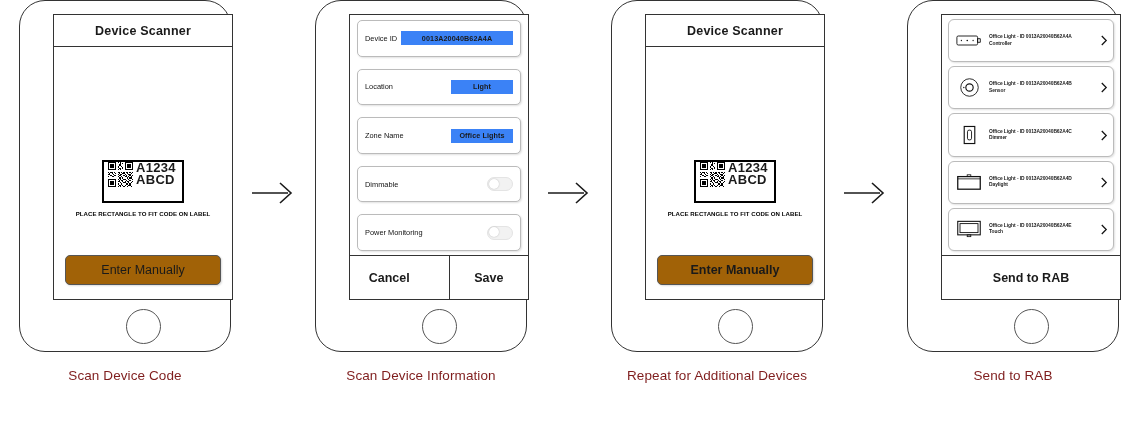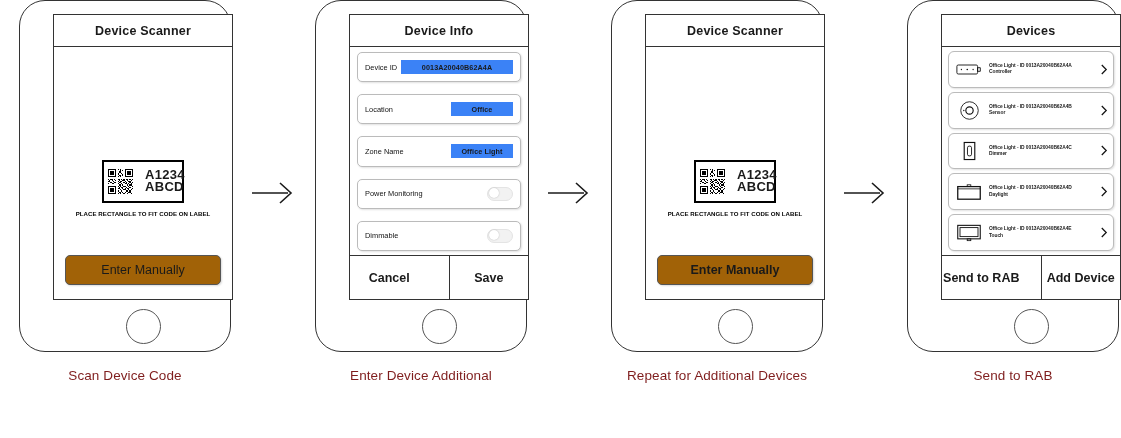--- a/index.html
+++ b/index.html
@@ -361,7 +361,6 @@
   <div class="step">
     <div class="phone">
       <div class="screen">
-        <div class="scr-head">Device Info</div>
         <div class="scr-body">
           <div class="fields">
 

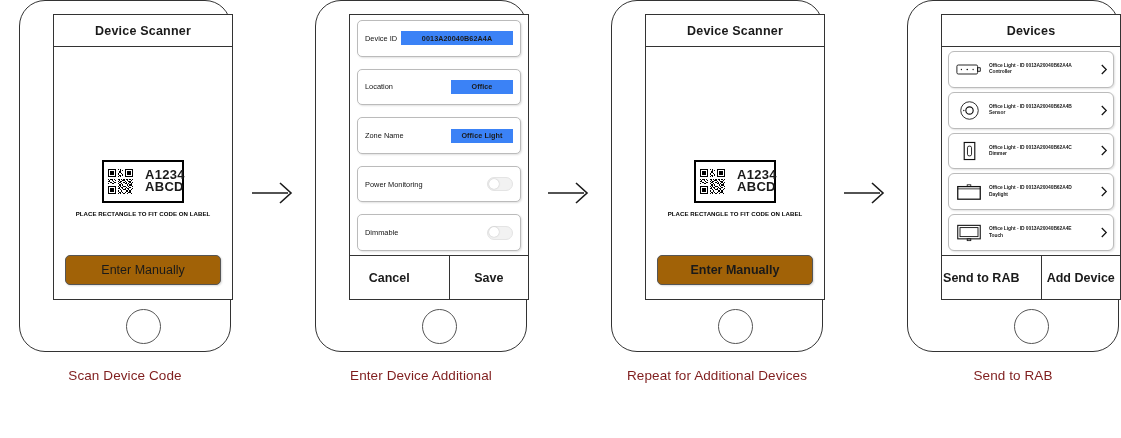--- a/index.html
+++ b/index.html
@@ -531,7 +531,6 @@
   <div class="step">
     <div class="phone">
       <div class="screen">
-        <div class="scr-head">Devices</div>
         <div class="scr-body">
           <div class="dev-list">
 

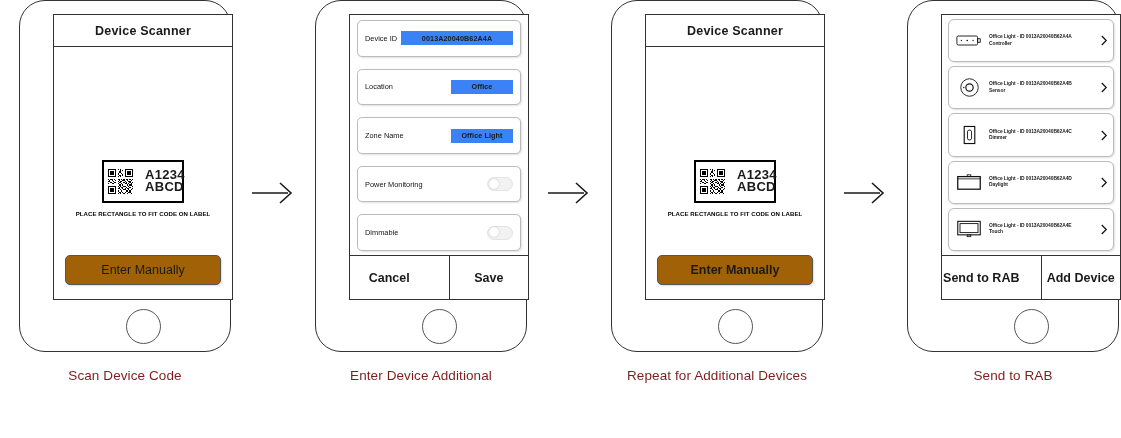--- a/index.html
+++ b/index.html
@@ -371,7 +371,7 @@
 
             <div class="field">
               <span class="f-label">Location</span>
-              <span class="f-value mid">Office</span>
+              <span class="f-value mid">Light</span>
             </div>
 
             <div class="field">

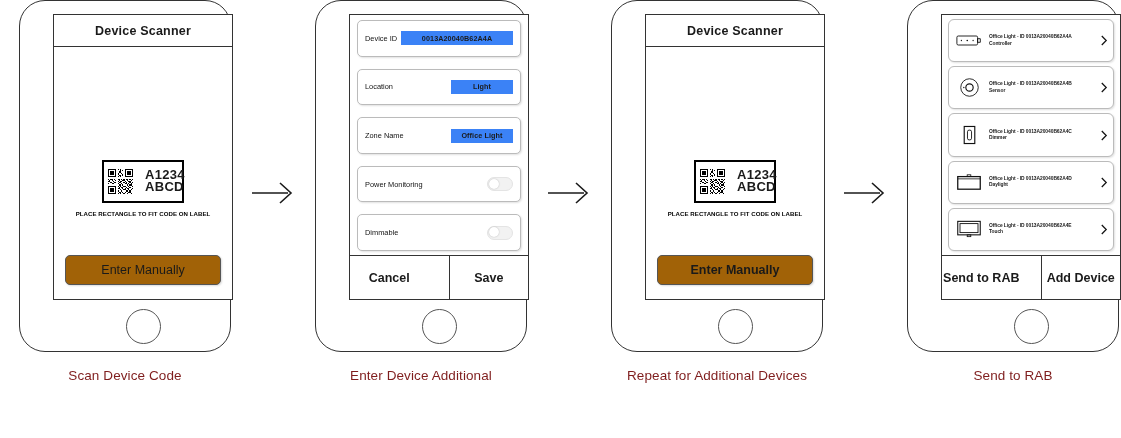--- a/index.html
+++ b/index.html
@@ -376,7 +376,7 @@
 
             <div class="field">
               <span class="f-label">Zone Name</span>
-              <span class="f-value mid">Office Light</span>
+              <span class="f-value mid">Office Lights</span>
             </div>
 
             <div class="field">

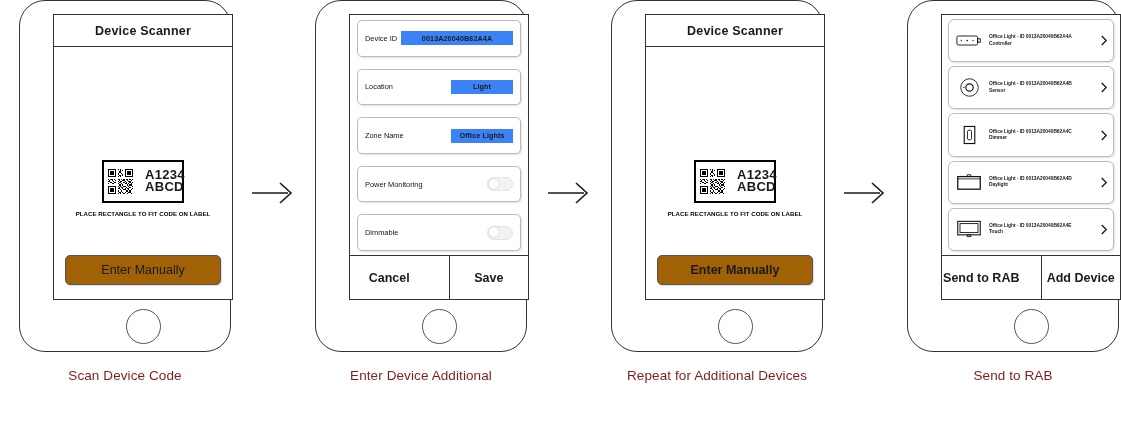--- a/index.html
+++ b/index.html
@@ -84,8 +84,8 @@
     width:82px;height:43px;
     border:2.6px solid #000;
     background:#fff;
-    display:flex;align-items:center;
-    gap:12px;
+    display:flex;align-items:flex-start;
+    gap:3px;
     padding:0 4px;
     box-sizing:border-box;
     margin-top:30px;

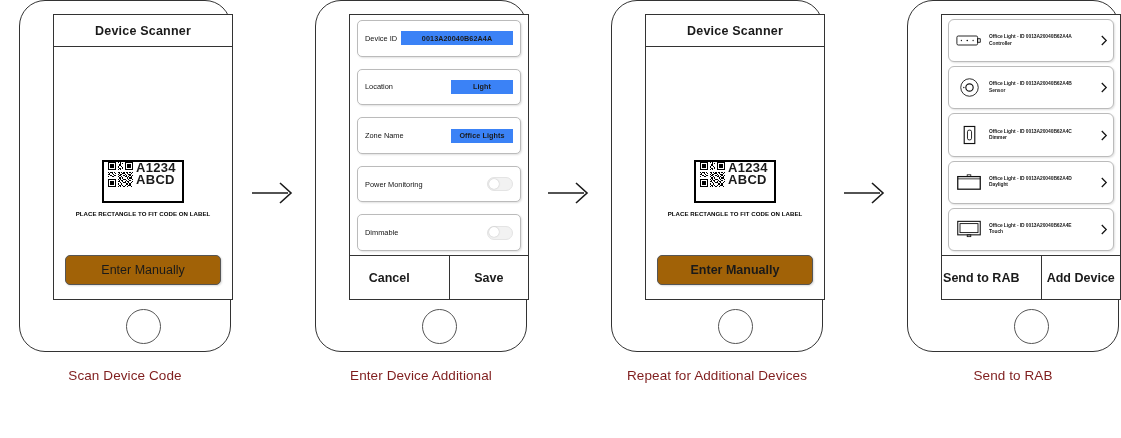--- a/index.html
+++ b/index.html
@@ -380,12 +380,12 @@
             </div>
 
             <div class="field">
+              <span class="f-label">Dimmable</span>
+              <span class="toggle"></span>
+            </div>
+
+            <div class="field">
               <span class="f-label">Power Monitoring</span>
-              <span class="toggle"></span>
-            </div>
-
-            <div class="field">
-              <span class="f-label">Dimmable</span>
               <span class="toggle"></span>
             </div>
 

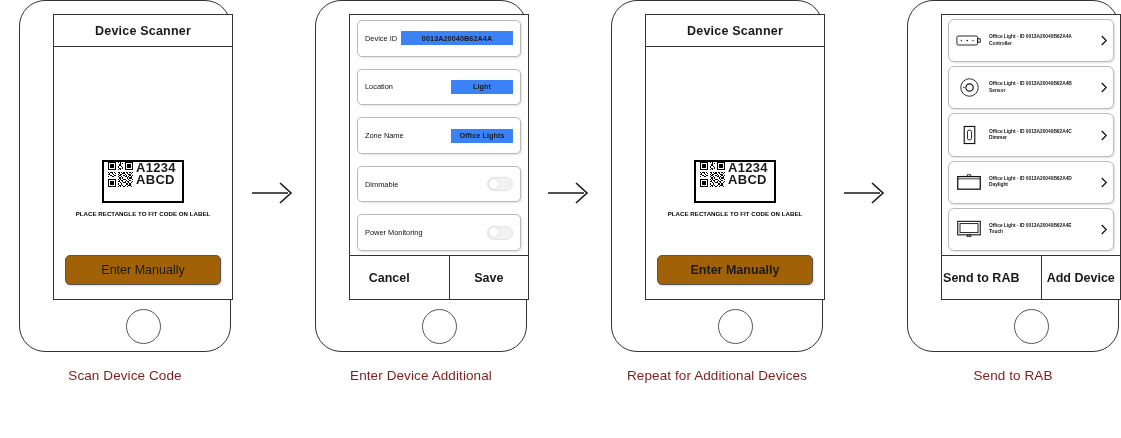--- a/index.html
+++ b/index.html
@@ -633,7 +633,6 @@
           </div>
           <div class="actions">
             <div class="action-btn">Send to RAB</div>
-            <div class="action-btn">Add Device</div>
           </div>
         </div>
       </div>

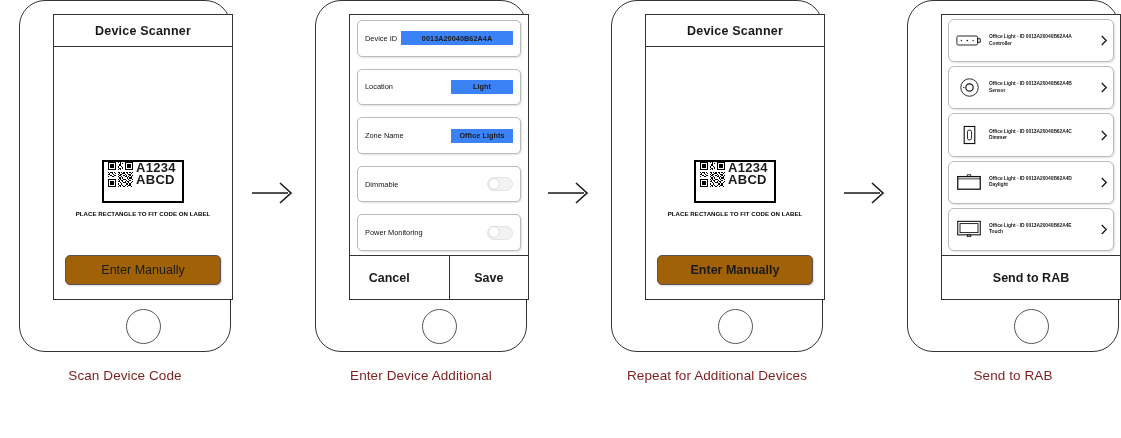--- a/index.html
+++ b/index.html
@@ -398,7 +398,7 @@
       </div>
       <div class="home-btn"></div>
     </div>
-    <div class="caption">Enter Device Additional</div>
+    <div class="caption">Scan Device Information</div>
   </div>
 
   <svg width="46" height="30" viewBox="0 0 46 30" style="margin-top:178px;flex:0 0 auto;">

